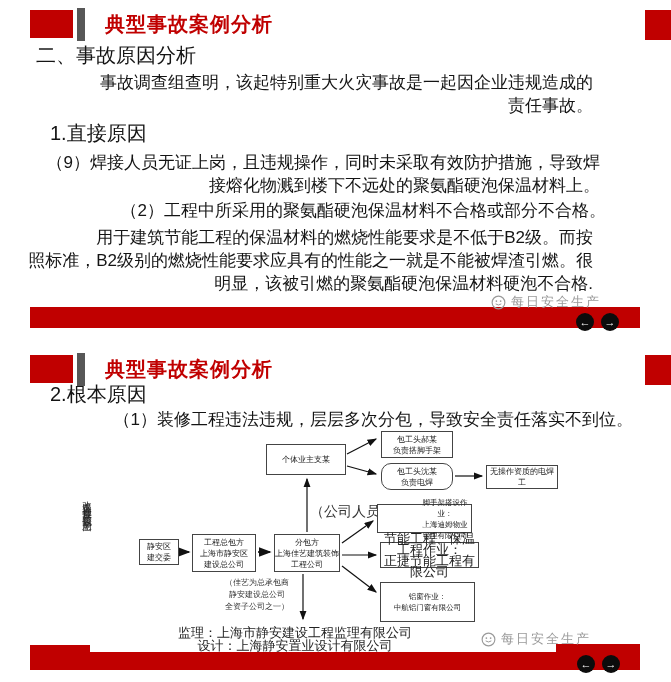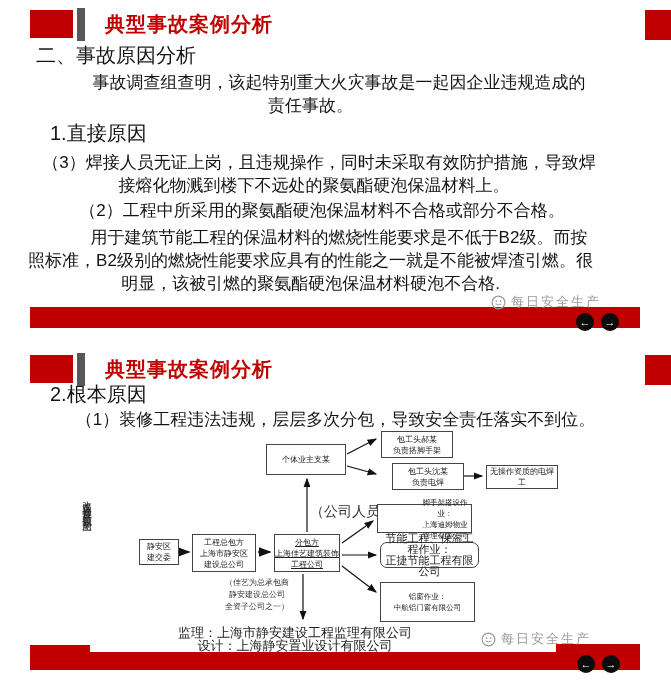--- a/index.html
+++ b/index.html
@@ -25,7 +25,7 @@
   .hdr-right{position:absolute;right:0;top:10px;width:26px;height:30px;background:var(--red);}
 
   .h2{position:absolute;font-size:20px;color:var(--ink);}
-  .para{position:absolute;font-size:17px;line-height:23px;color:var(--ink);text-align:center;}
+  .para{position:absolute;font-size:17px;line-height:23px;color:var(--ink);text-align:right;}
 
   
   .footer-bar{position:absolute;background:var(--red);}

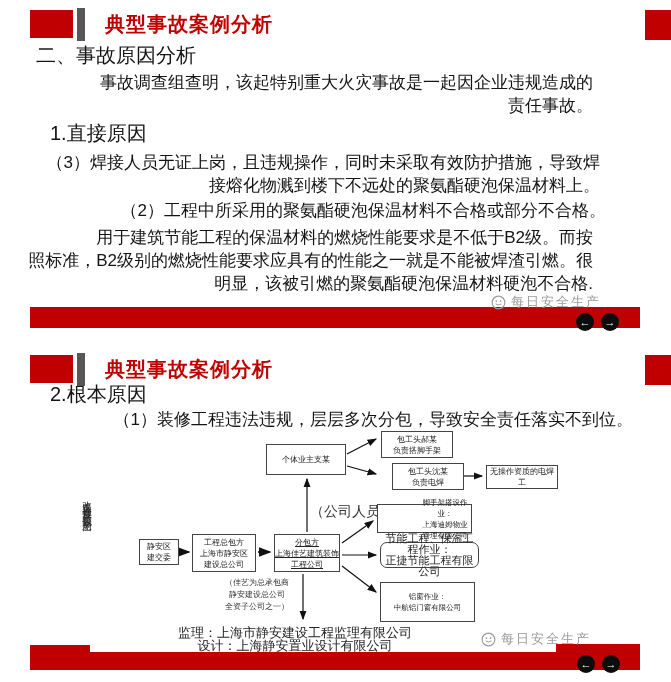--- a/index.html
+++ b/index.html
@@ -56,7 +56,7 @@
   <div class="h2" style="left:36px;top:42px;">二、事故原因分析</div>
   <div class="para" style="left:28px;top:71px;width:565px;text-indent:57px;">事故调查组查明，该起特别重大火灾事故是一起因企业违规造成的责任事故。</div>
   <div class="h2" style="left:50px;top:120px;">1.直接原因</div>
-  <div class="para" style="left:28px;top:151px;width:572px;text-indent:10px;">（3）焊接人员无证上岗，且违规操作，同时未采取有效防护措施，导致焊接熔化物溅到楼下不远处的聚氨酯硬泡保温材料上。</div>
+  <div class="para" style="left:28px;top:151px;width:572px;text-indent:10px;">（9）焊接人员无证上岗，且违规操作，同时未采取有效防护措施，导致焊接熔化物溅到楼下不远处的聚氨酯硬泡保温材料上。</div>
   <div class="para" style="left:28px;top:199px;width:578px;text-indent:10px;">（2）工程中所采用的聚氨酯硬泡保温材料不合格或部分不合格。</div>
   <div class="para" style="left:28px;top:226px;width:565px;text-indent:57px;">用于建筑节能工程的保温材料的燃烧性能要求是不低于B2级。而按照标准，B2级别的燃烧性能要求应具有的性能之一就是不能被焊渣引燃。很明显，该被引燃的聚氨酯硬泡保温材料硬泡不合格.</div>
 

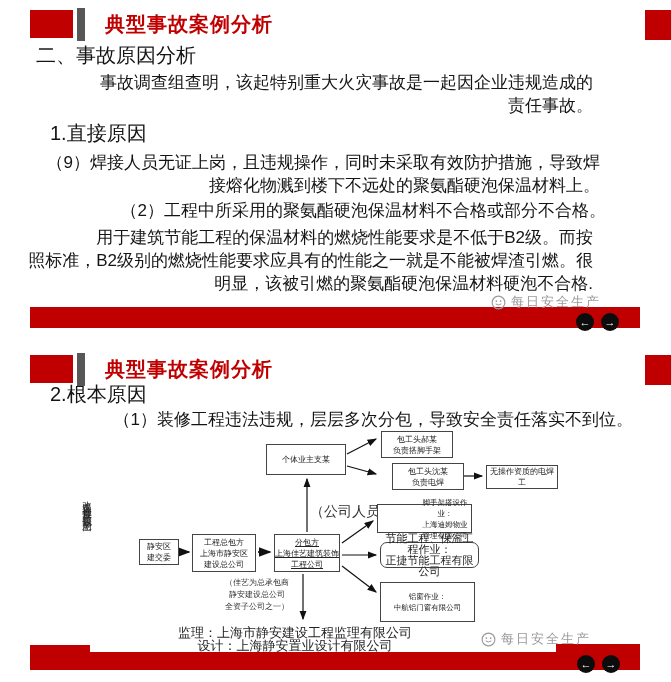--- a/index.html
+++ b/index.html
@@ -109,7 +109,7 @@
     <div class="dbox" style="left:266px;top:19px;width:80px;height:31px;">个体业主支某</div>
     <div class="dbox" style="left:381px;top:6px;width:72px;height:27px;">包工头郝某
 负责搭脚手架</div>
-    <div class="dbox" style="left:392px;top:38px;width:72px;height:27px;">包工头沈某
+    <div class="dbox" style="left:381px;top:38px;width:72px;height:27px;border-radius:10px;">包工头沈某
 负责电焊</div>
     <div class="dbox" style="left:486px;top:40px;width:72px;height:24px;">无操作资质的电焊工</div>
 

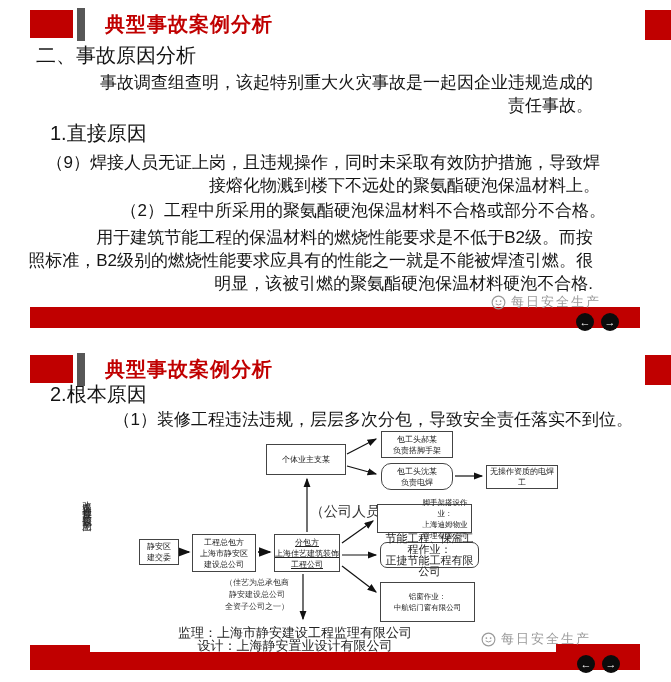--- a/index.html
+++ b/index.html
@@ -120,7 +120,7 @@
     <div class="dbox" style="left:192px;top:109px;width:64px;height:38px;">工程总包方
 上海市静安区
 建设总公司</div>
-    <div class="dbox" style="left:274px;top:109px;width:66px;height:38px;text-decoration:underline;">分包方
+    <div class="dbox" style="left:274px;top:109px;width:66px;height:38px;">分包方
 上海佳艺建筑装饰
 工程公司</div>
 

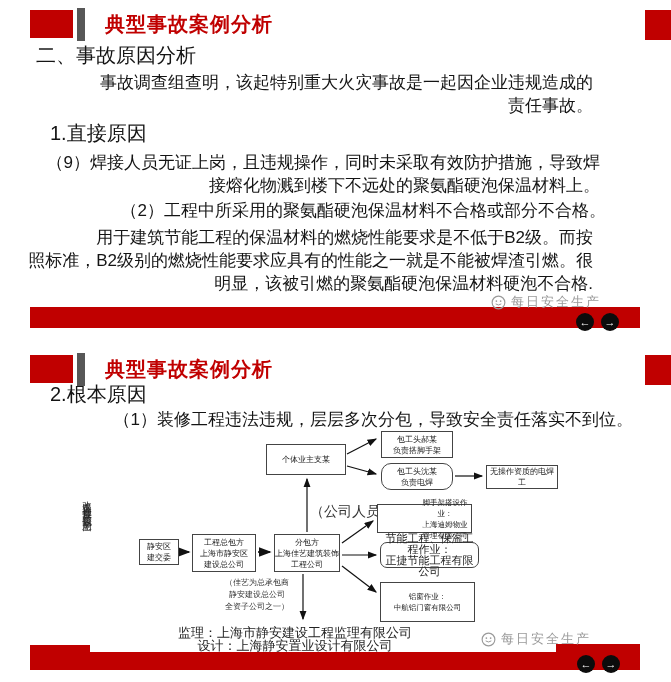--- a/index.html
+++ b/index.html
@@ -130,7 +130,7 @@
 
     <div class="dbox" style="left:377px;top:79px;width:95px;height:29px;font-size:7.5px;padding-left:41px;">脚手架搭设作业：
 上海迪姆物业管理有限公司</div>
-    <div class="dbox" style="left:380px;top:117px;width:99px;height:26px;font-size:11px;border-radius:7px;">节能工程、保温工程作业：
+    <div class="dbox" style="left:380px;top:117px;width:99px;height:26px;font-size:13px;">节能工程、保温工程作业：
 正捷节能工程有限公司</div>
     <div class="dbox" style="left:380px;top:157px;width:95px;height:40px;font-size:7.5px;">铝窗作业：
 中航铝门窗有限公司</div>

